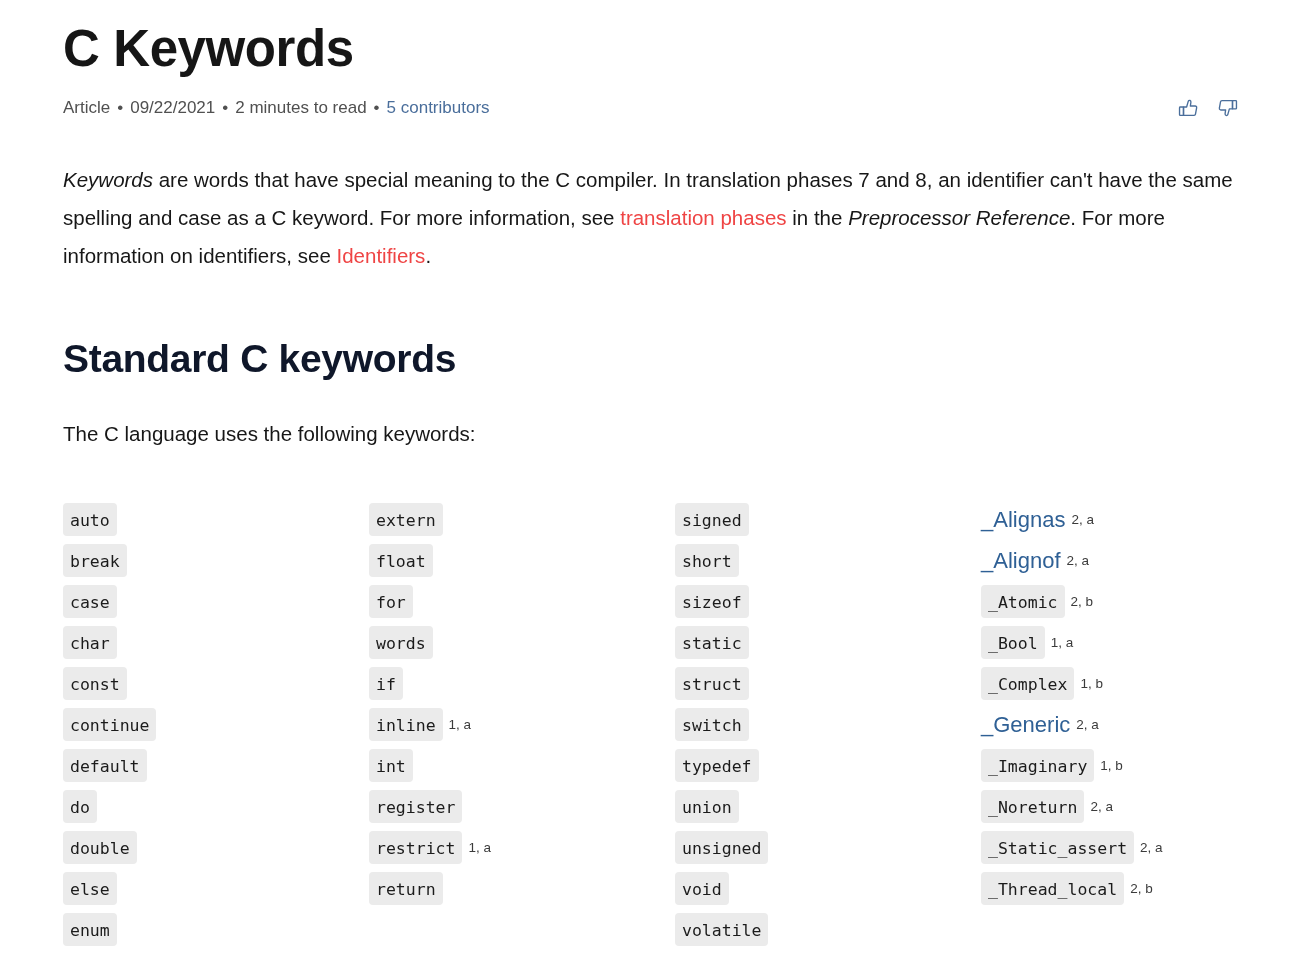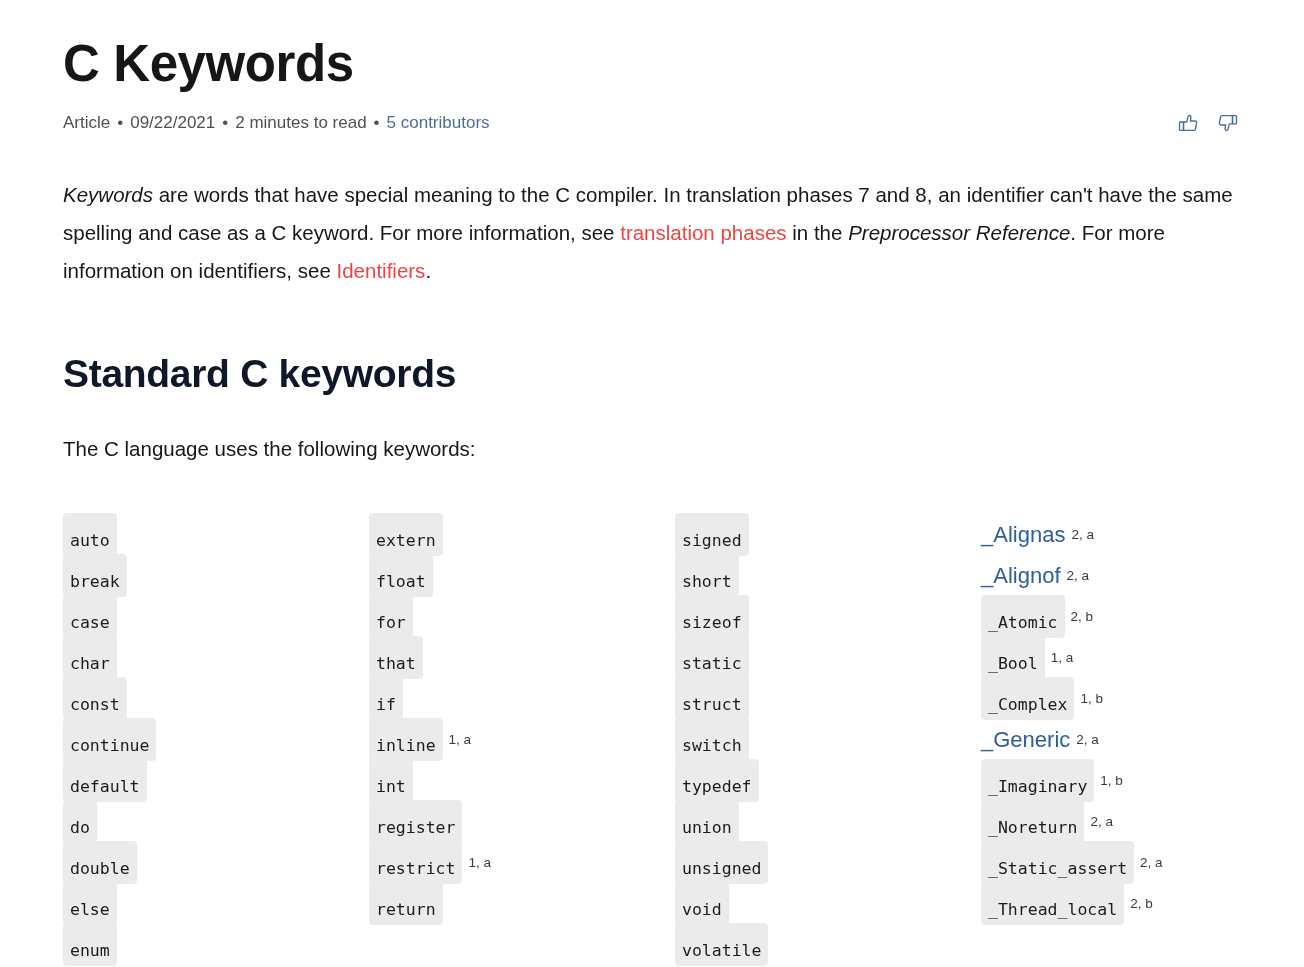--- a/index.html
+++ b/index.html
@@ -32,7 +32,7 @@
     letter-spacing: -0.4px;
     color: #161616;
     margin: 0;
-    padding-top: 36px;
+    padding-top: 21px;
   }
 
   

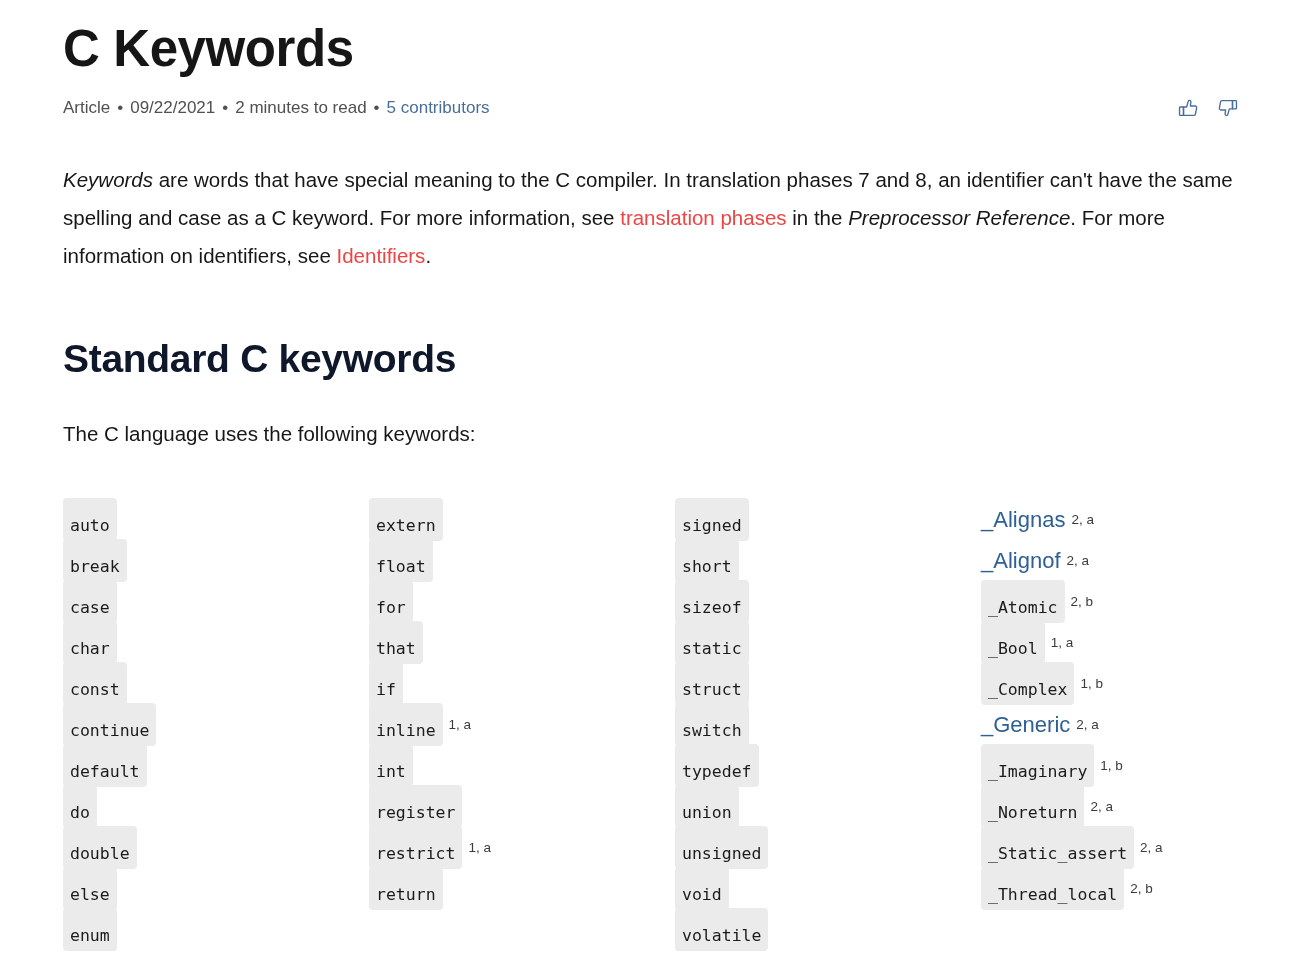--- a/index.html
+++ b/index.html
@@ -124,7 +124,7 @@
     line-height: 1;
     background: #ebebeb;
     border-radius: 4px;
-    padding: 20px 7px 7px 7px;
+    padding: 10px 7px 7px 7px;
     color: #1b1b1b;
     white-space: nowrap;
   }

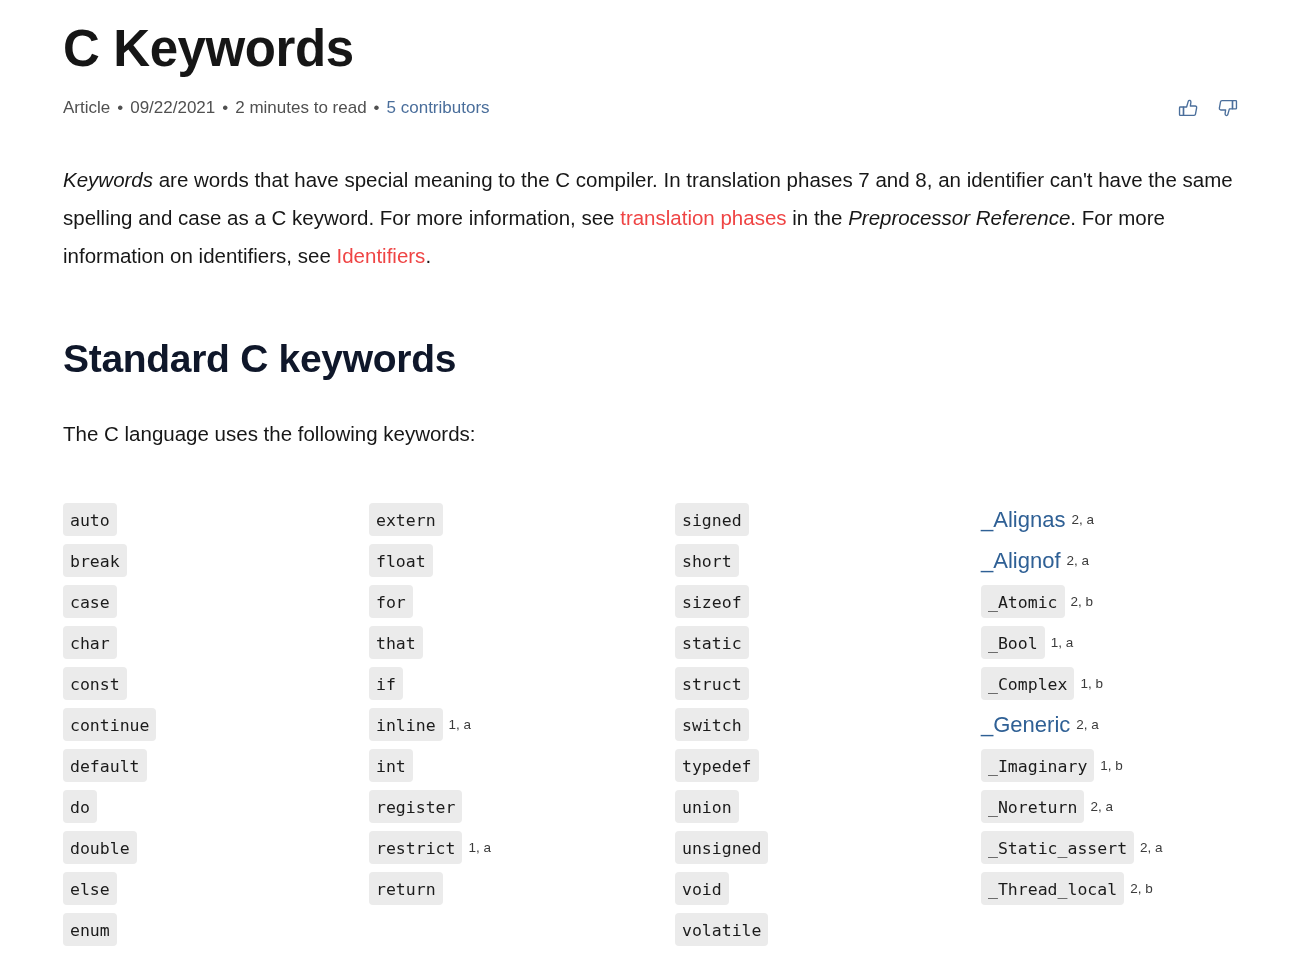--- a/index.html
+++ b/index.html
@@ -232,7 +232,7 @@
           <code class="kw">for</code>
         </div>
         <div class="keyword-item">
-          <code class="kw">that</code>
+          <code class="kw">words</code>
         </div>
         <div class="keyword-item">
           <code class="kw">if</code>

